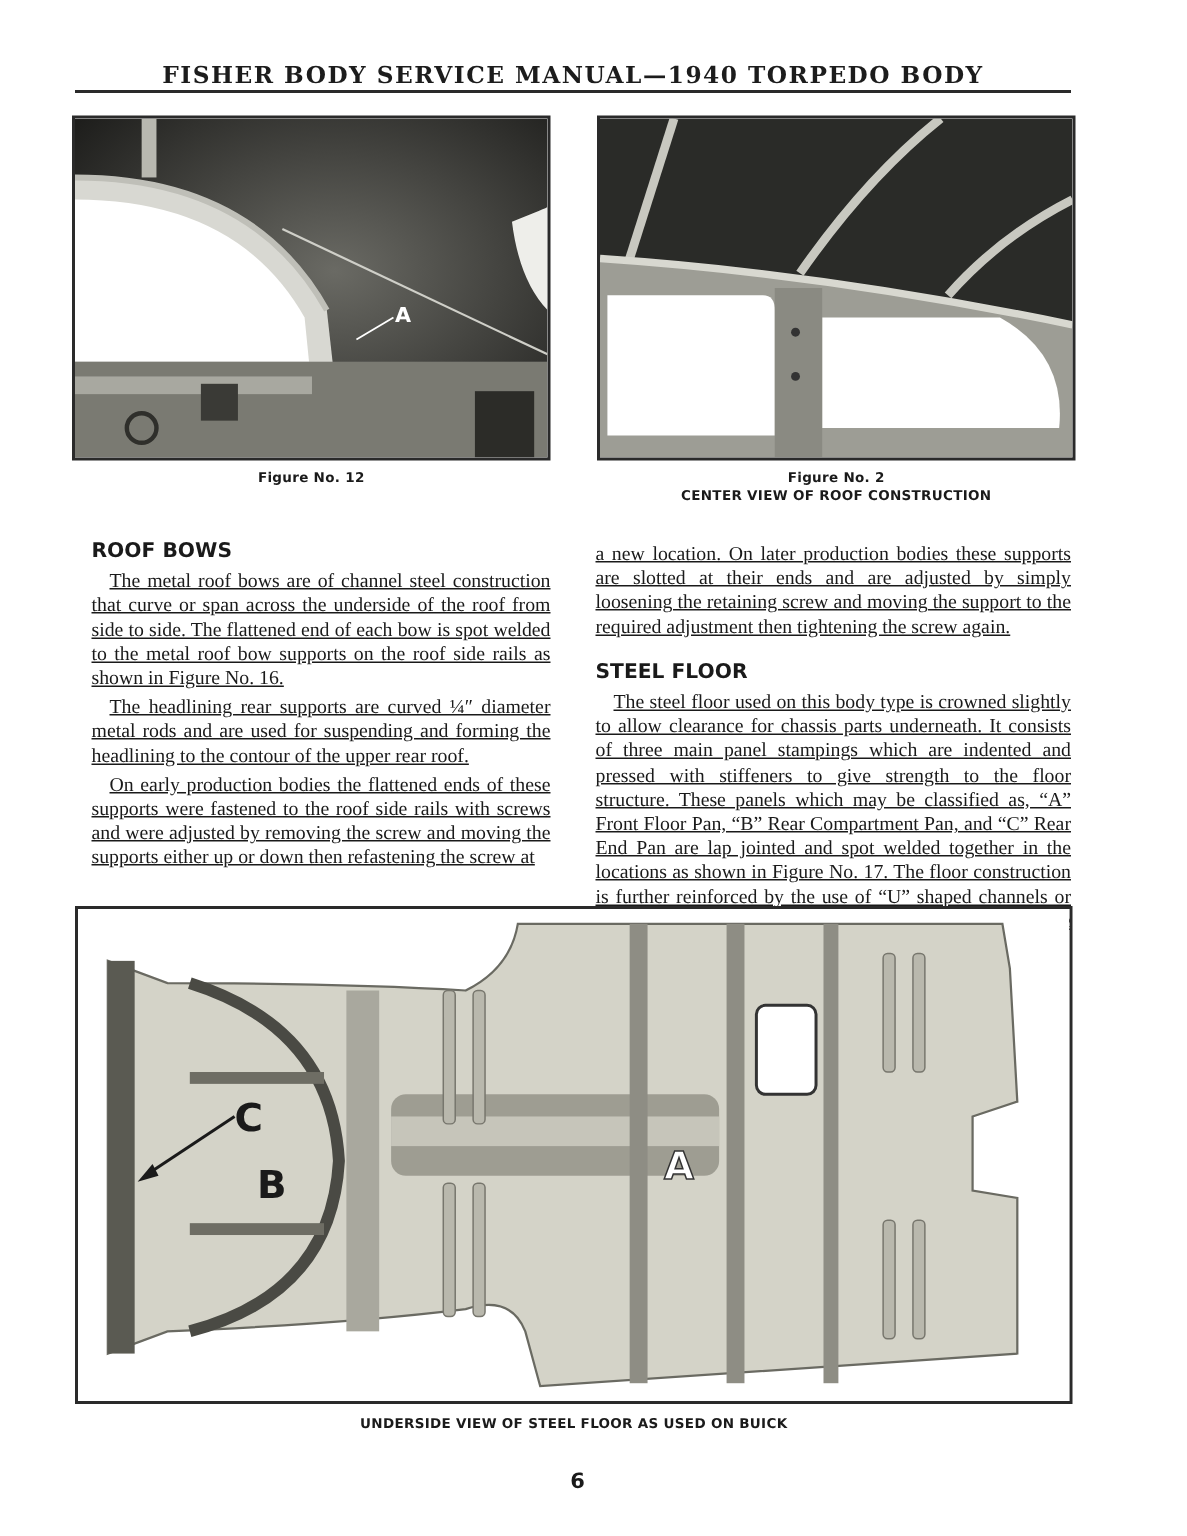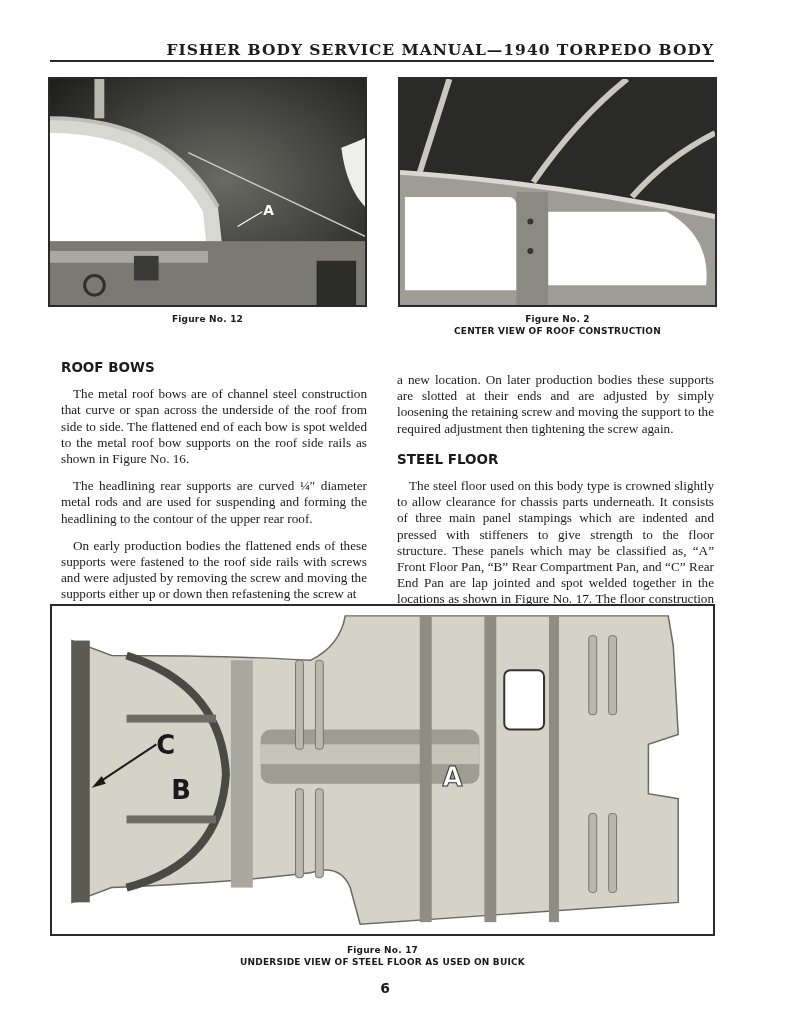--- a/index.html
+++ b/index.html
@@ -8,7 +8,7 @@
       font-family: "DejaVu Serif", serif; color: #1a1a1a;
     }
     .header {
-      position: absolute; left: 50px; top: 40px; width: 664px; text-align: right;
+      position: absolute; left: 50px; top: 40px; width: 664px; text-align: center;
       font-family: "DejaVu Serif", serif; font-weight: bold; font-size: 15.5px; letter-spacing: 1px;
       color: #1c1c1c;
     }

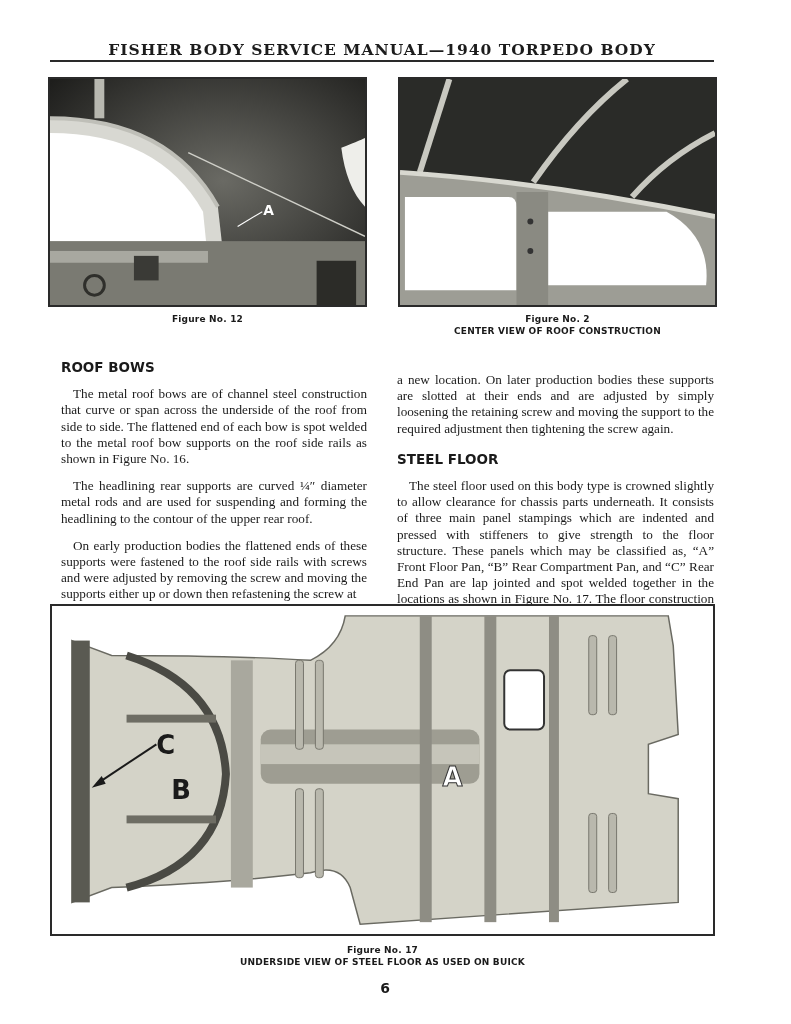--- a/index.html
+++ b/index.html
@@ -24,7 +24,7 @@
     .fig-cap .num { font-size: 9px; }
 
     .col { position: absolute; font-family: "Liberation Serif", serif; font-size: 13.2px; line-height: 16.2px; color: #1a1a1a; text-align: justify; }
-    .col p { margin: 11px 0 3px 0; text-indent: 12px; }
+    .col p { margin: 0 0 3px 0; text-indent: 12px; text-decoration: underline; }
     .col p.cont { text-indent: 0; }
     .section-title {
       text-align: left; font-family: "DejaVu Sans", sans-serif; font-weight: bold;

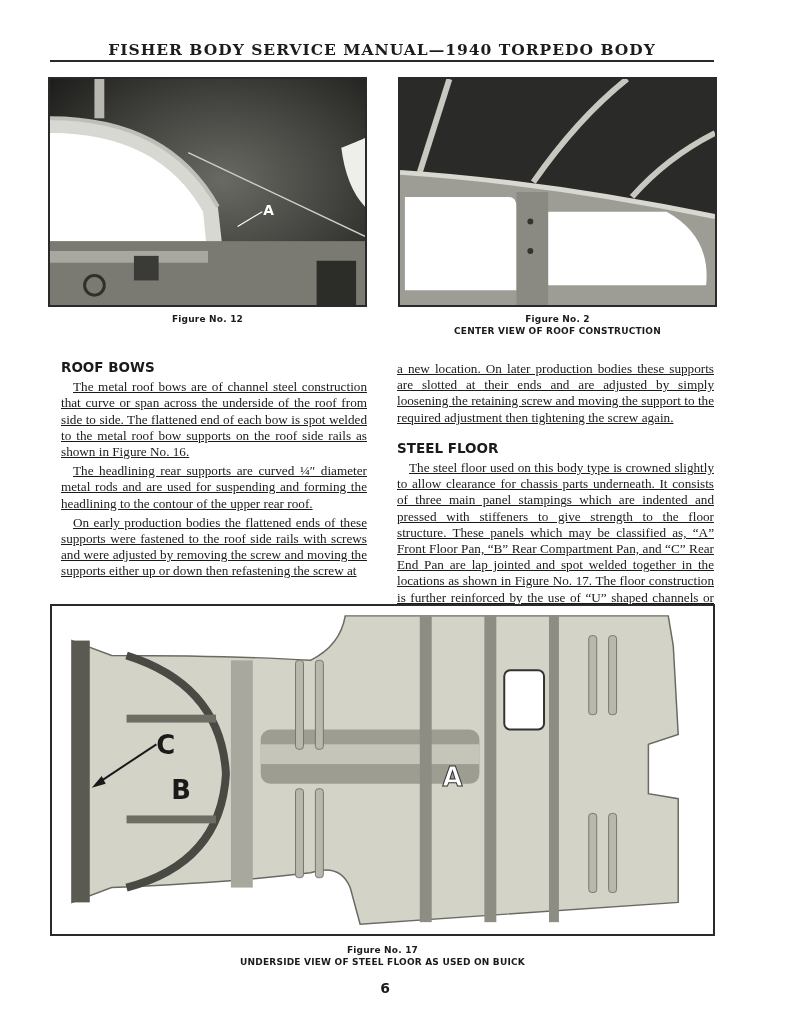--- a/index.html
+++ b/index.html
@@ -133,7 +133,6 @@
 </div>
 
 <div class="fig-cap" style="left:50px; top:944px; width:665px;">
-  <div class="num">Figure No. 17</div>
   <div>UNDERSIDE VIEW OF STEEL FLOOR AS USED ON BUICK</div>
 </div>
 

